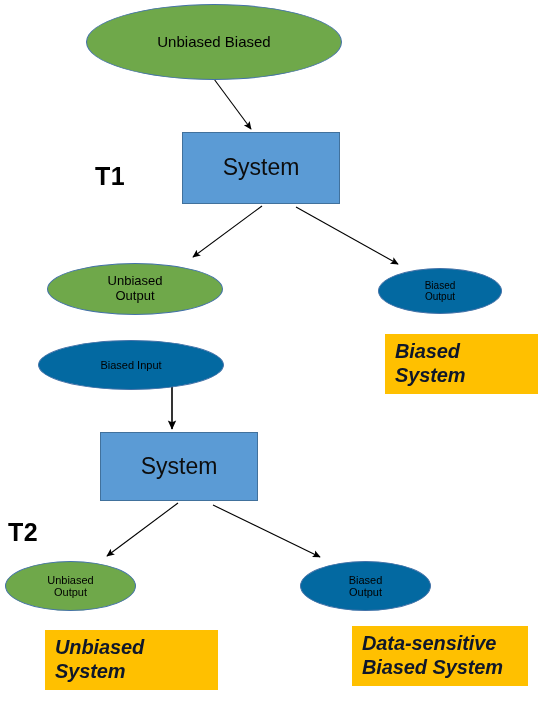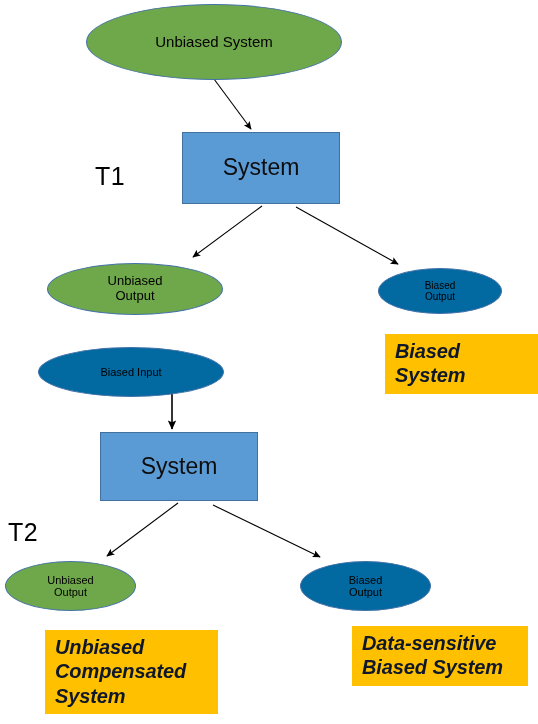--- a/index.html
+++ b/index.html
@@ -118,7 +118,7 @@
   <div class="time-label" id="lbl-t1">T1</div>
 
   <div class="node ellipse green" id="n-unbiased-input">
-    <span>Unbiased System</span>
+    <span>Unbiased Biased</span>
   </div>
 
   <div class="node rect-system" id="n-system-t1">

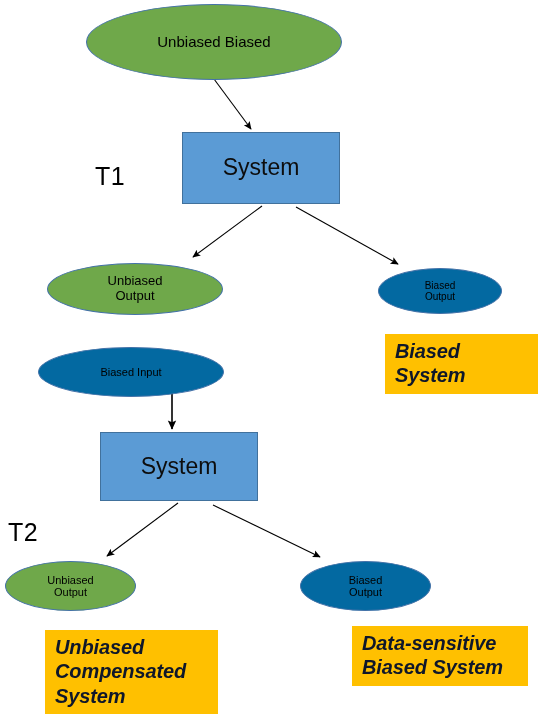--- a/index.html
+++ b/index.html
@@ -59,6 +59,7 @@
     font-size: 25px;
     color: #000000;
     letter-spacing: 0.5px;
+    font-weight: bold;
   }
   svg.arrows {
     position: absolute;

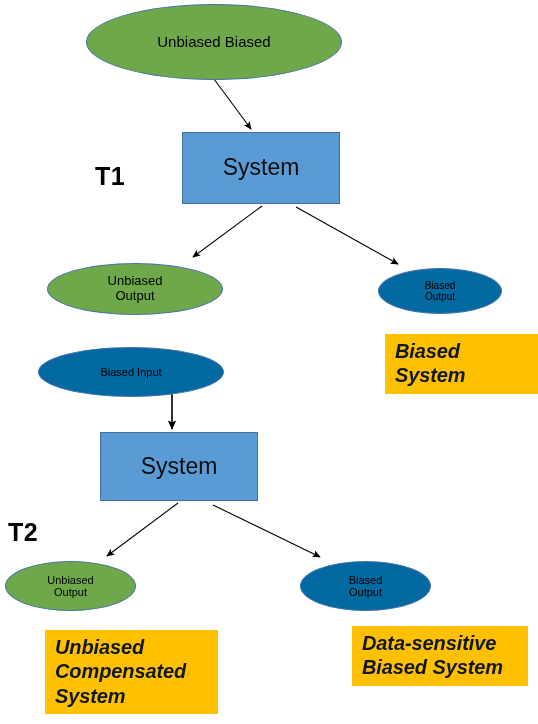--- a/index.html
+++ b/index.html
@@ -76,7 +76,7 @@
   #n-system-t1        { left: 182px; top: 132px; width: 158px; height: 72px; }
   #n-unbiased-out-t1  { left: 47px;  top: 263px; width: 176px; height: 52px;  font-size: 13px; }
   #n-biased-out-t1    { left: 378px; top: 268px; width: 124px; height: 46px;  font-size: 10px; }
-  #n-biased-input     { left: 38px;  top: 347px; width: 186px; height: 50px;  font-size: 11px; }
+  #n-biased-input     { left: 38px;  top: 340px; width: 186px; height: 50px;  font-size: 11px; }
   #n-system-t2        { left: 100px; top: 432px; width: 158px; height: 69px; }
   #n-unbiased-out-t2  { left: 5px;   top: 561px; width: 131px; height: 50px;  font-size: 11px; }
   #n-biased-out-t2    { left: 300px; top: 561px; width: 131px; height: 50px;  font-size: 11px; }

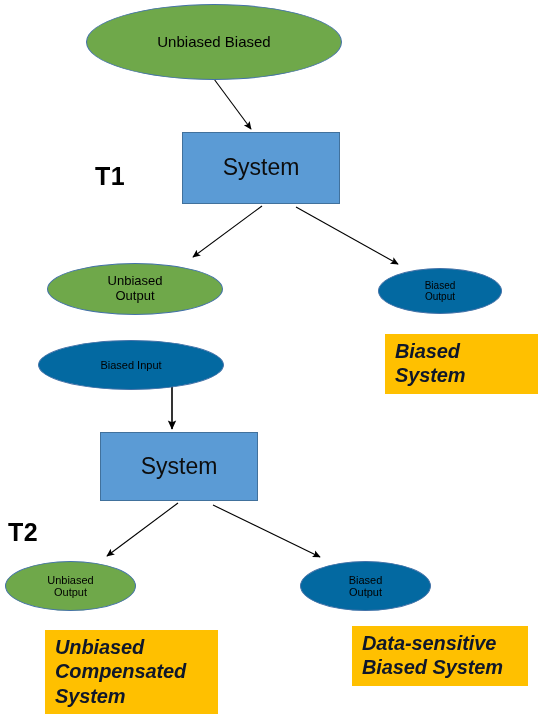--- a/index.html
+++ b/index.html
@@ -171,7 +171,6 @@
   <div id="tag-unbiased-comp">
     <span class="highlight" style="width:155px;">
       <span style="display:block;">Unbiased</span>
-      <span style="display:block;">Compensated</span>
       <span style="display:block;">System</span>
     </span>
   </div>

